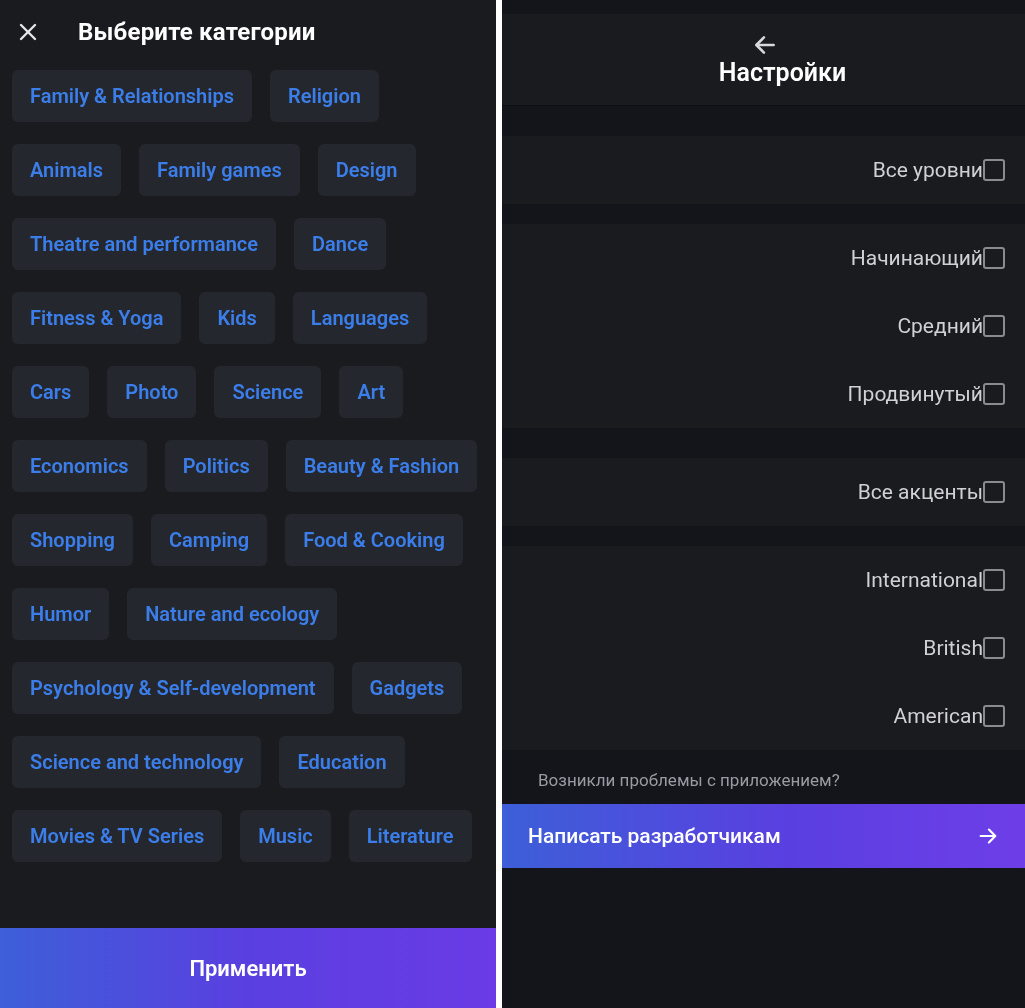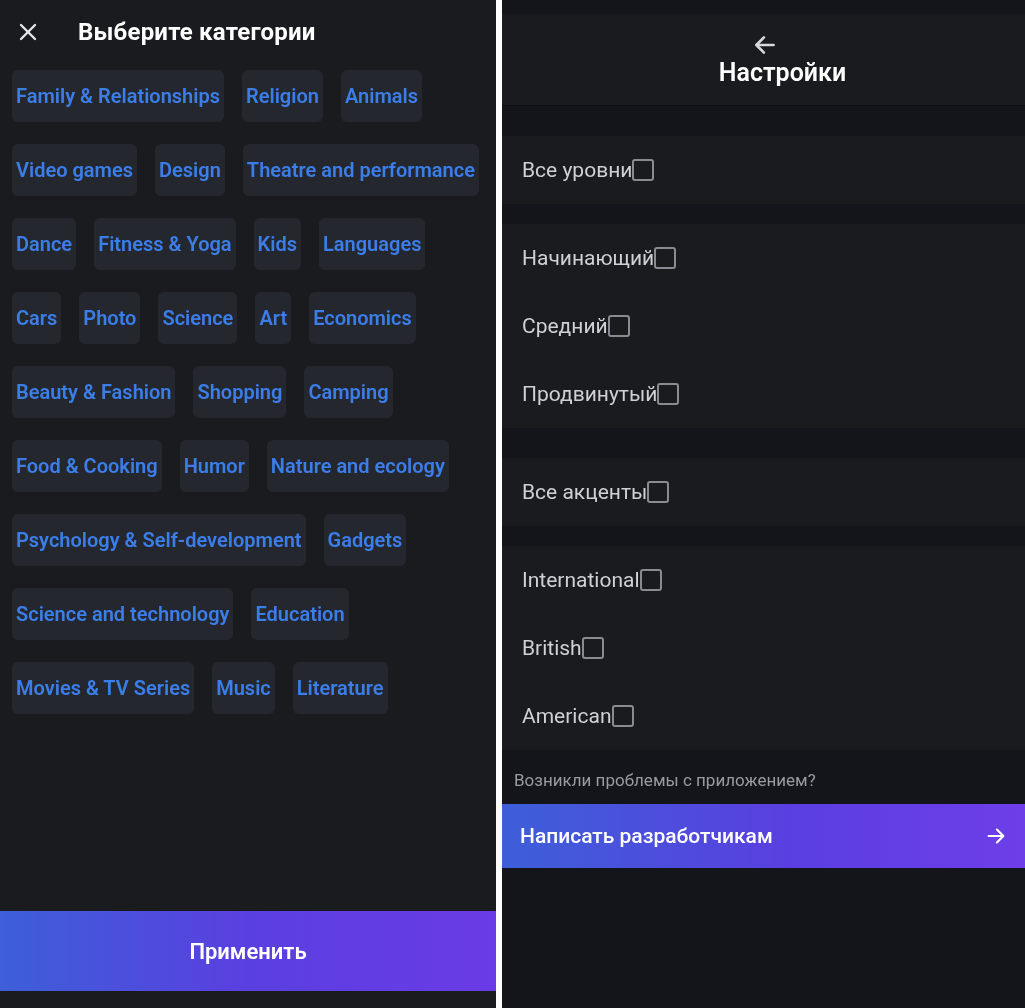--- a/index.html
+++ b/index.html
@@ -50,7 +50,7 @@
     color: #3b7eea;
     font-size: 20px;
     font-weight: 600;
-    padding: 14px 4px;
+    padding: 14px 18px;
     border-radius: 6px;
     cursor: pointer;
     white-space: nowrap;

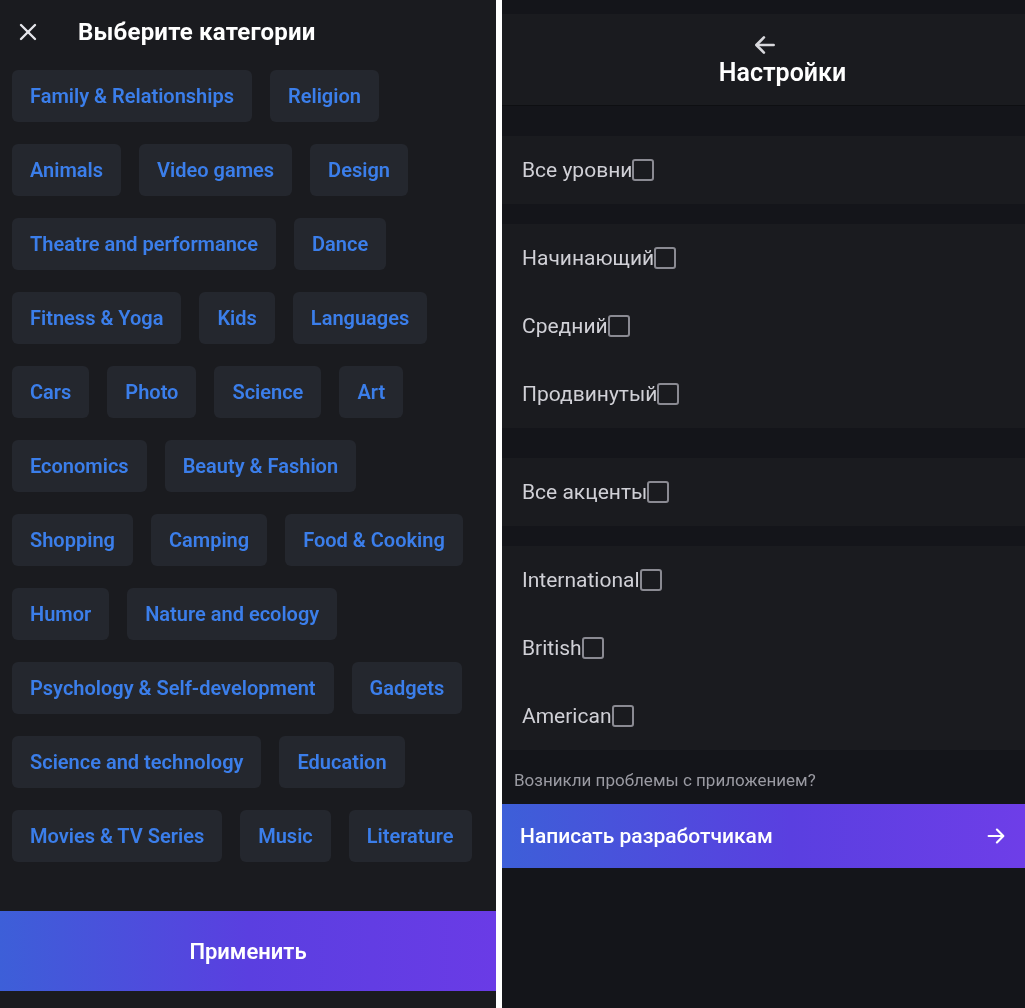--- a/index.html
+++ b/index.html
@@ -164,7 +164,7 @@
       <div class="chip">Family &amp; Relationships</div>
       <div class="chip">Religion</div>
       <div class="chip">Animals</div>
-      <div class="chip">Video games</div>
+      <div class="chip">Family games</div>
       <div class="chip">Design</div>
       <div class="chip">Theatre and performance</div>
       <div class="chip">Dance</div>

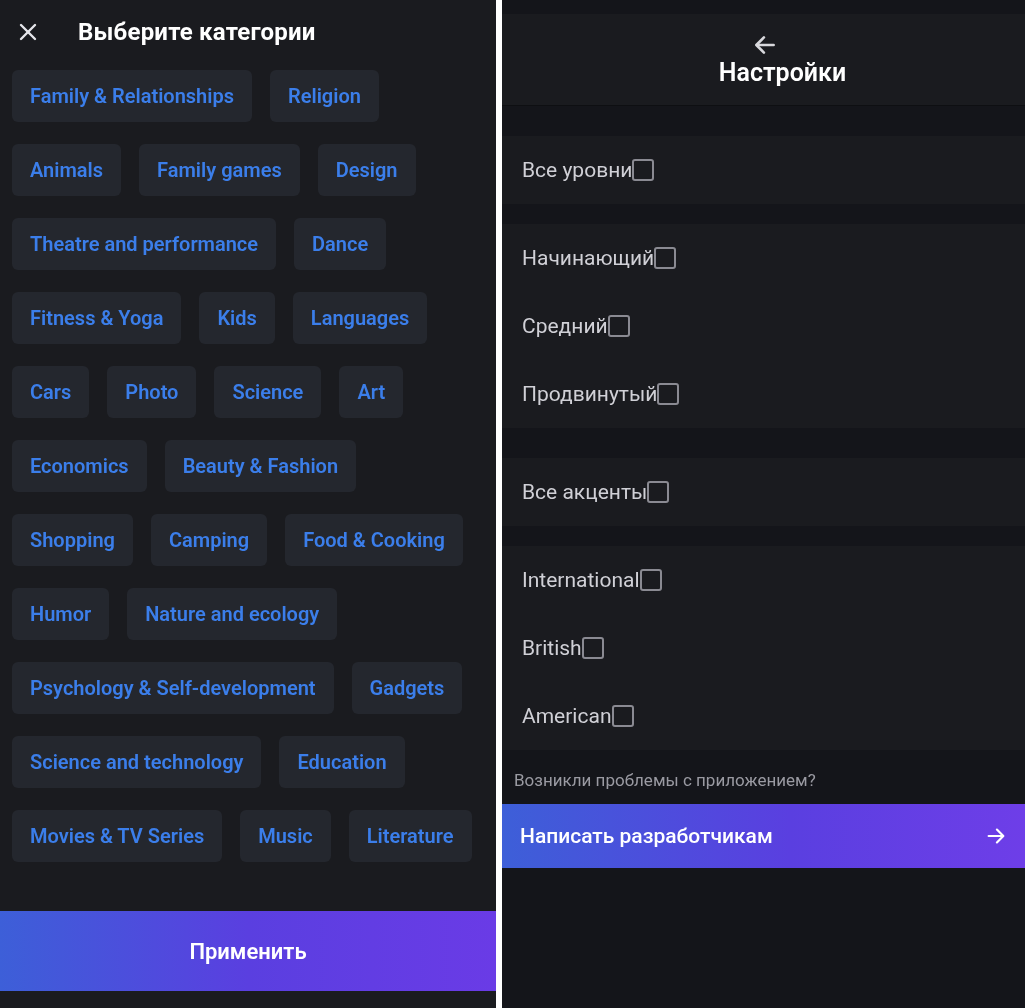--- a/index.html
+++ b/index.html
@@ -101,8 +101,8 @@
   .setting-row {
     display: flex;
     align-items: center;
-    justify-content: flex-start;
-    padding: 22px 20px 22px 20px;
+    justify-content: flex-end;
+    padding: 22px 20px 22px 32px;
     background: #1a1b1f;
     cursor: pointer;
   }

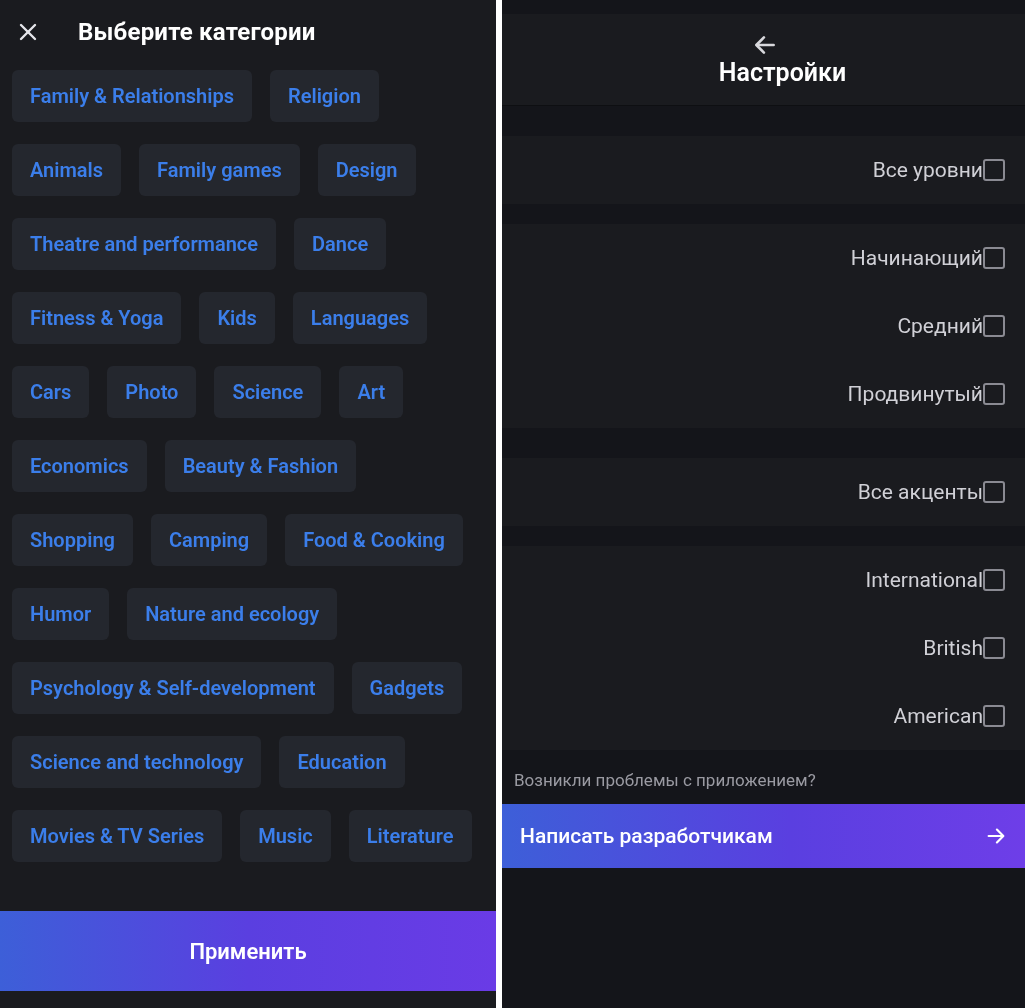--- a/index.html
+++ b/index.html
@@ -176,6 +176,7 @@
       <div class="chip">Science</div>
       <div class="chip">Art</div>
       <div class="chip">Economics</div>
+      <div class="chip">Politics</div>
       <div class="chip">Beauty &amp; Fashion</div>
       <div class="chip">Shopping</div>
       <div class="chip">Camping</div>

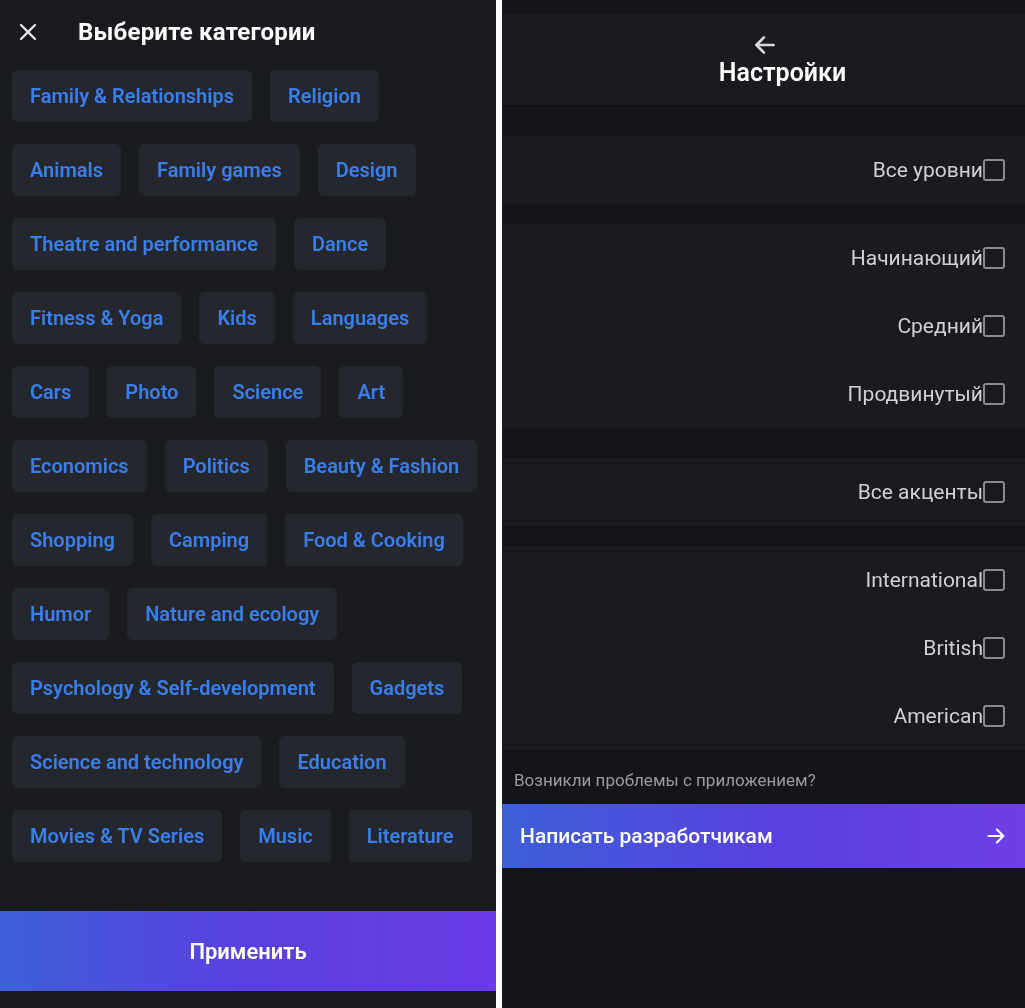--- a/index.html
+++ b/index.html
@@ -121,7 +121,7 @@
   .prompt-text {
     color: #9a9aa2;
     font-size: 17px;
-    padding: 20px 20px 14px 12px;
+    padding: 20px 20px 14px 36px;
     background: #14151a;
   }
   .contact-bar {

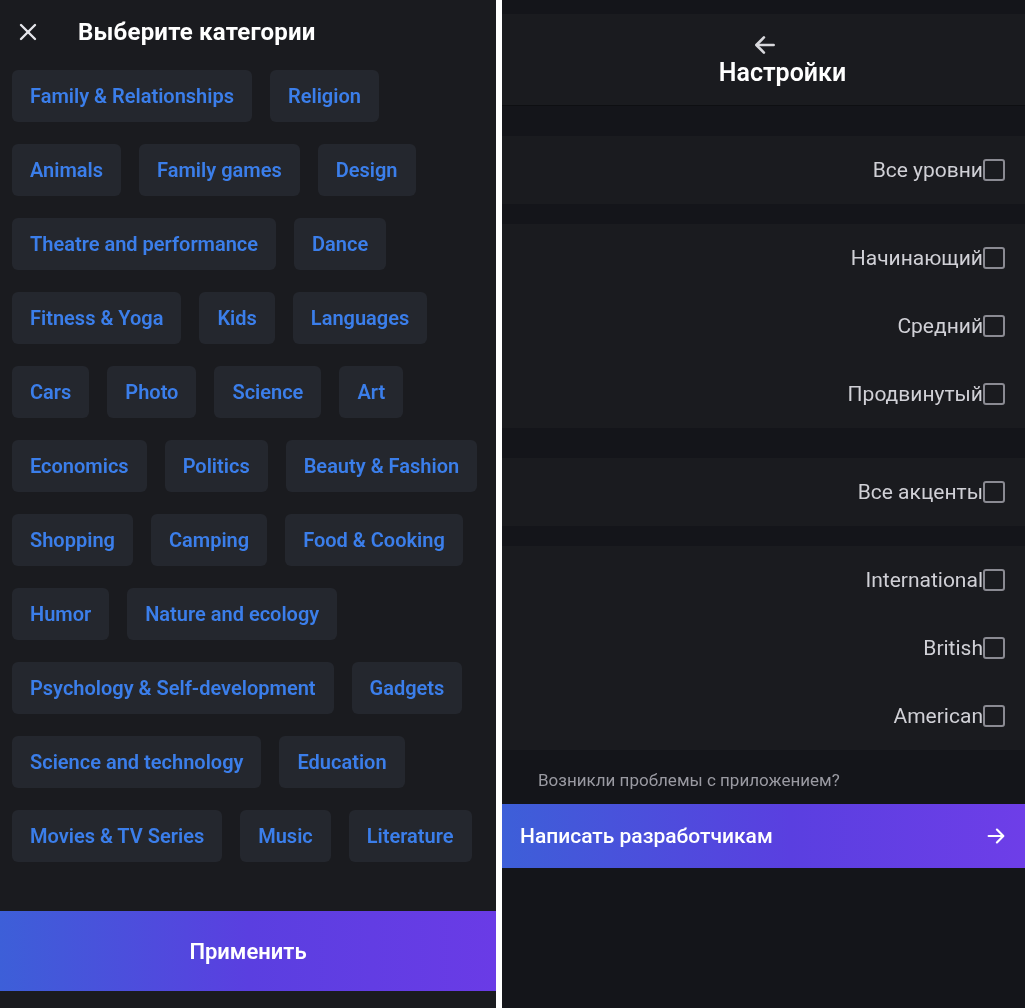--- a/index.html
+++ b/index.html
@@ -130,7 +130,7 @@
     display: flex;
     align-items: center;
     justify-content: space-between;
-    padding: 20px 18px;
+    padding: 20px 26px;
     cursor: pointer;
   }
   .contact-label {

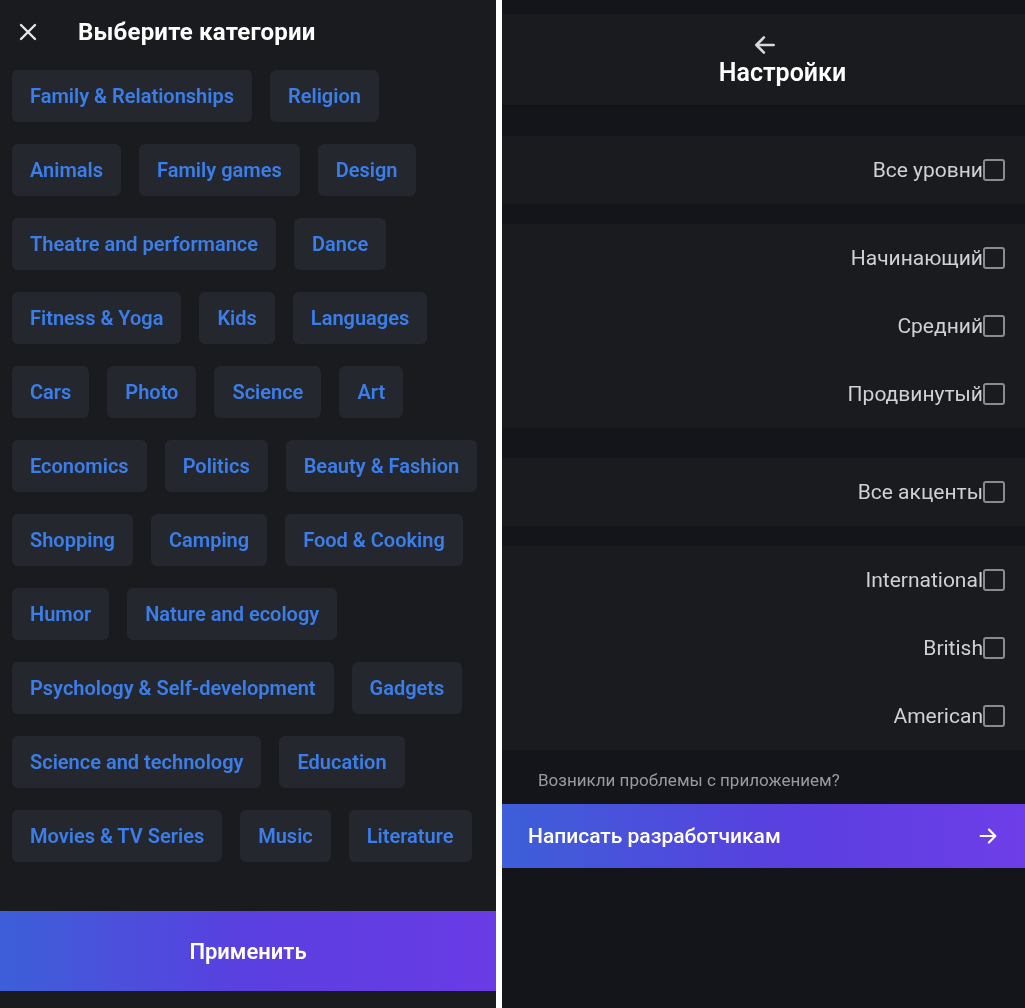--- a/index.html
+++ b/index.html
@@ -57,7 +57,7 @@
   }
   .apply-bar {
     position: absolute;
-    bottom: 17px; left: 0; right: 0;
+    bottom: 0; left: 0; right: 0;
     height: 80px;
     background: linear-gradient(90deg, #3d5fd8 0%, #5a3fe0 50%, #6a3be6 100%);
     display: flex;

